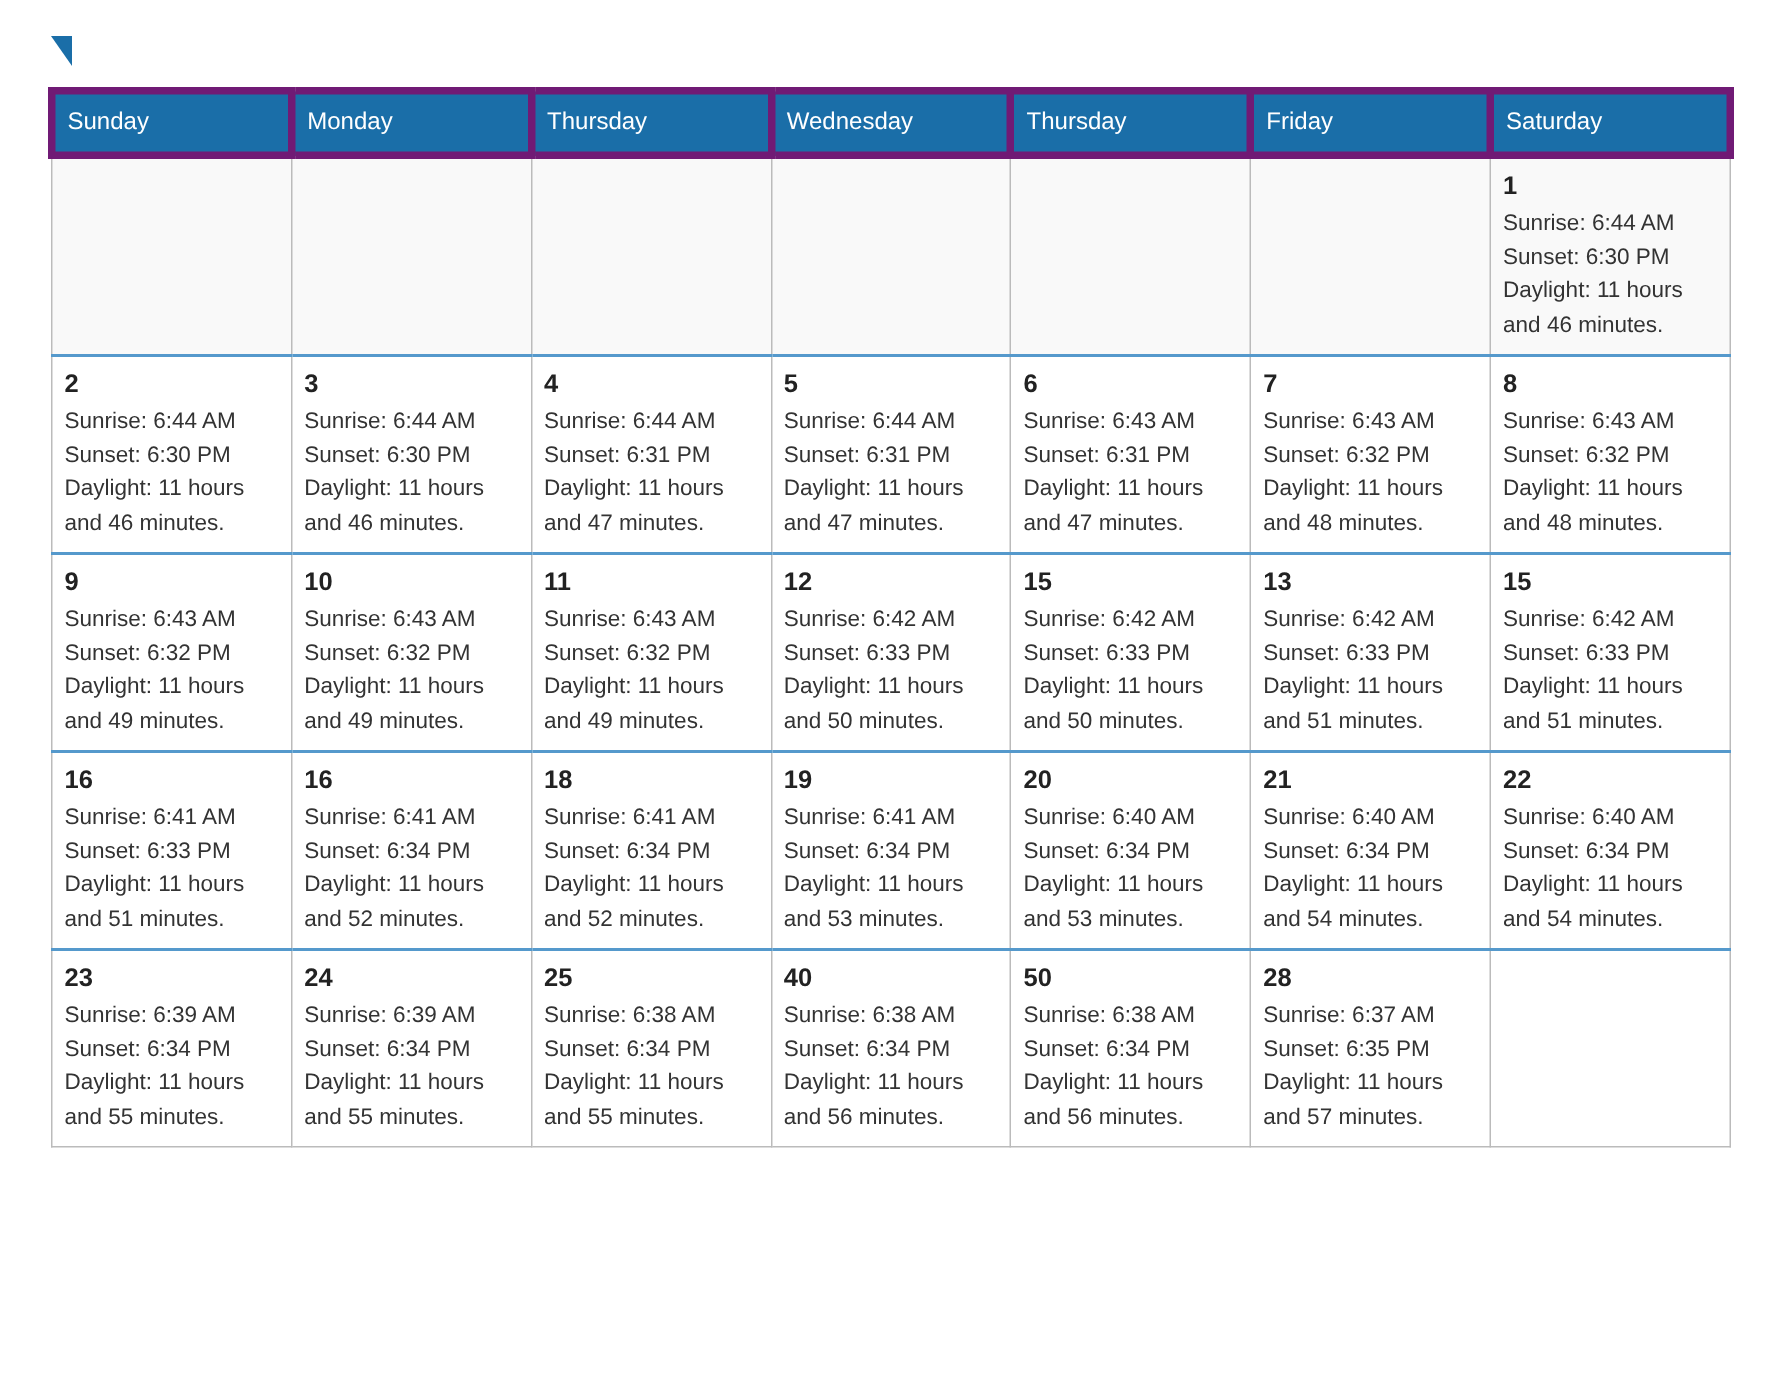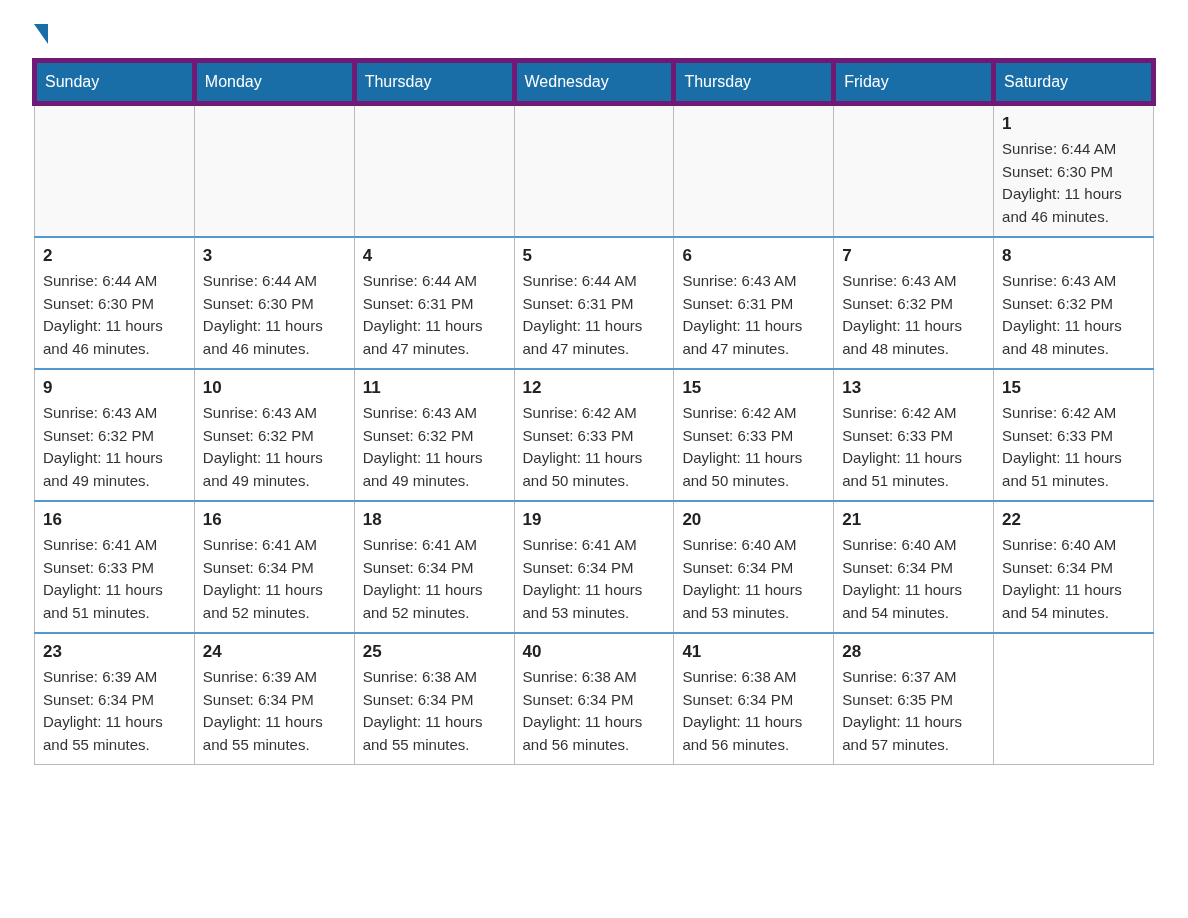--- a/index.html
+++ b/index.html
@@ -249,7 +249,7 @@
           <div class="day-info">Sunrise: 6:38 AM<br>Sunset: 6:34 PM<br>Daylight: 11 hours<br>and 56 minutes.</div>
         </td>
         <td>
-          <div class="day-num">41</div>
+          <div class="day-num">50</div>
           <div class="day-info">Sunrise: 6:38 AM<br>Sunset: 6:34 PM<br>Daylight: 11 hours<br>and 56 minutes.</div>
         </td>
         <td>

